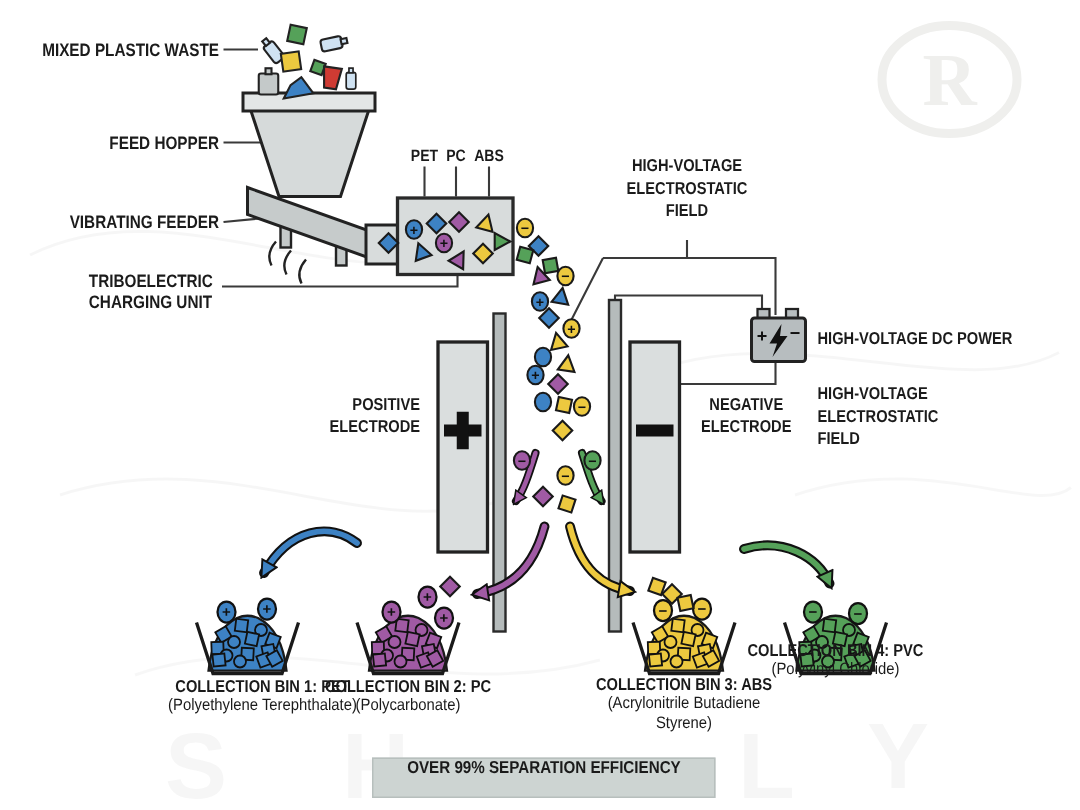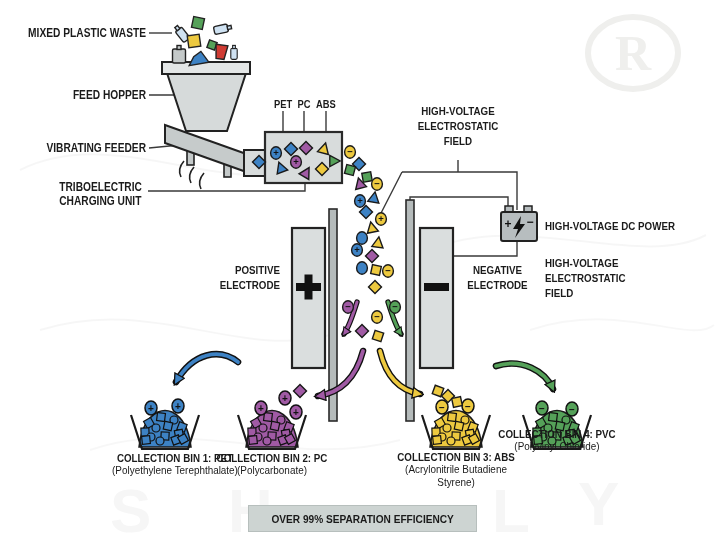--- a/index.html
+++ b/index.html
@@ -22,7 +22,7 @@
   .bin-sub{font-weight:400;font-size:11px;line-height:1.2;transform:scaleX(.9);transform-origin:50% 0;white-space:nowrap;}
   .bin-sub.wrap{white-space:normal;width:120px;margin:0 auto;}
   .banner{position:absolute;left:248px;top:505px;width:227px;height:25px;background:#cdd4d2;
-          border:1px solid #b7bfbd;display:flex;align-items:center;justify-content:center;}
+          border:1px solid #b7bfbd;display:flex;align-items:flex-start;justify-content:center;}
   .banner-text{font-weight:700;font-size:11.5px;transform:scaleX(.88);white-space:nowrap;}
 </style>
 </head>

